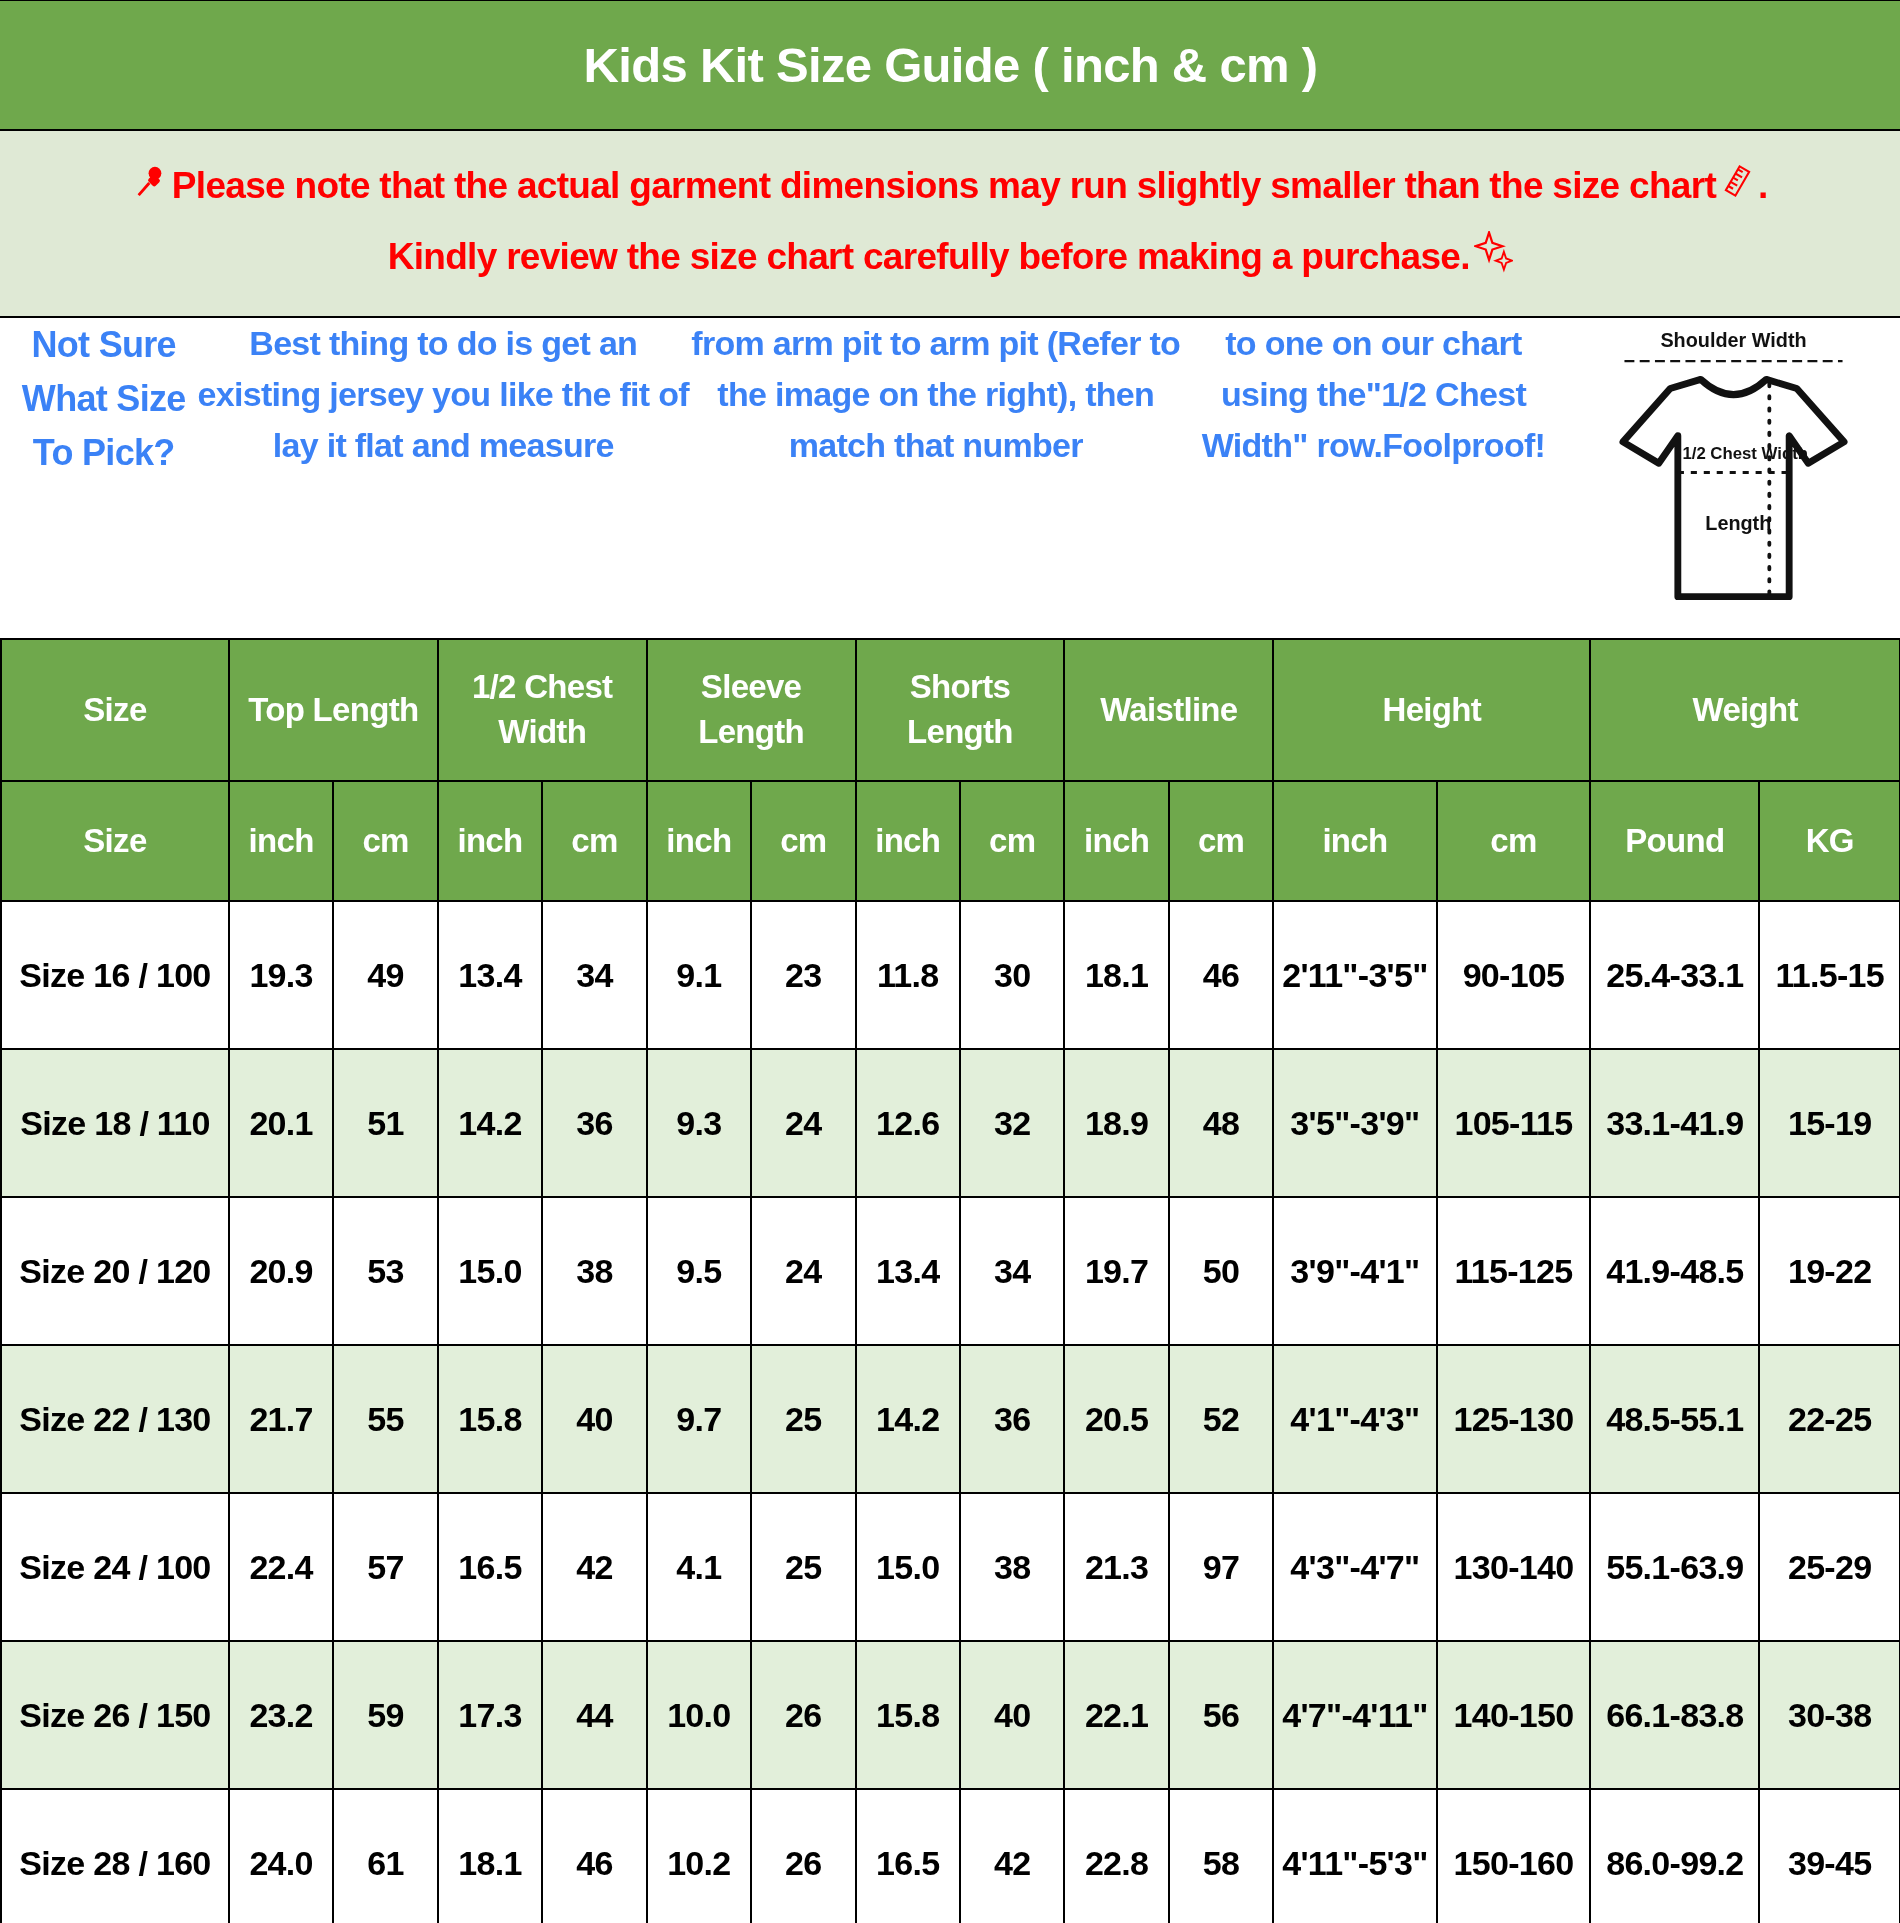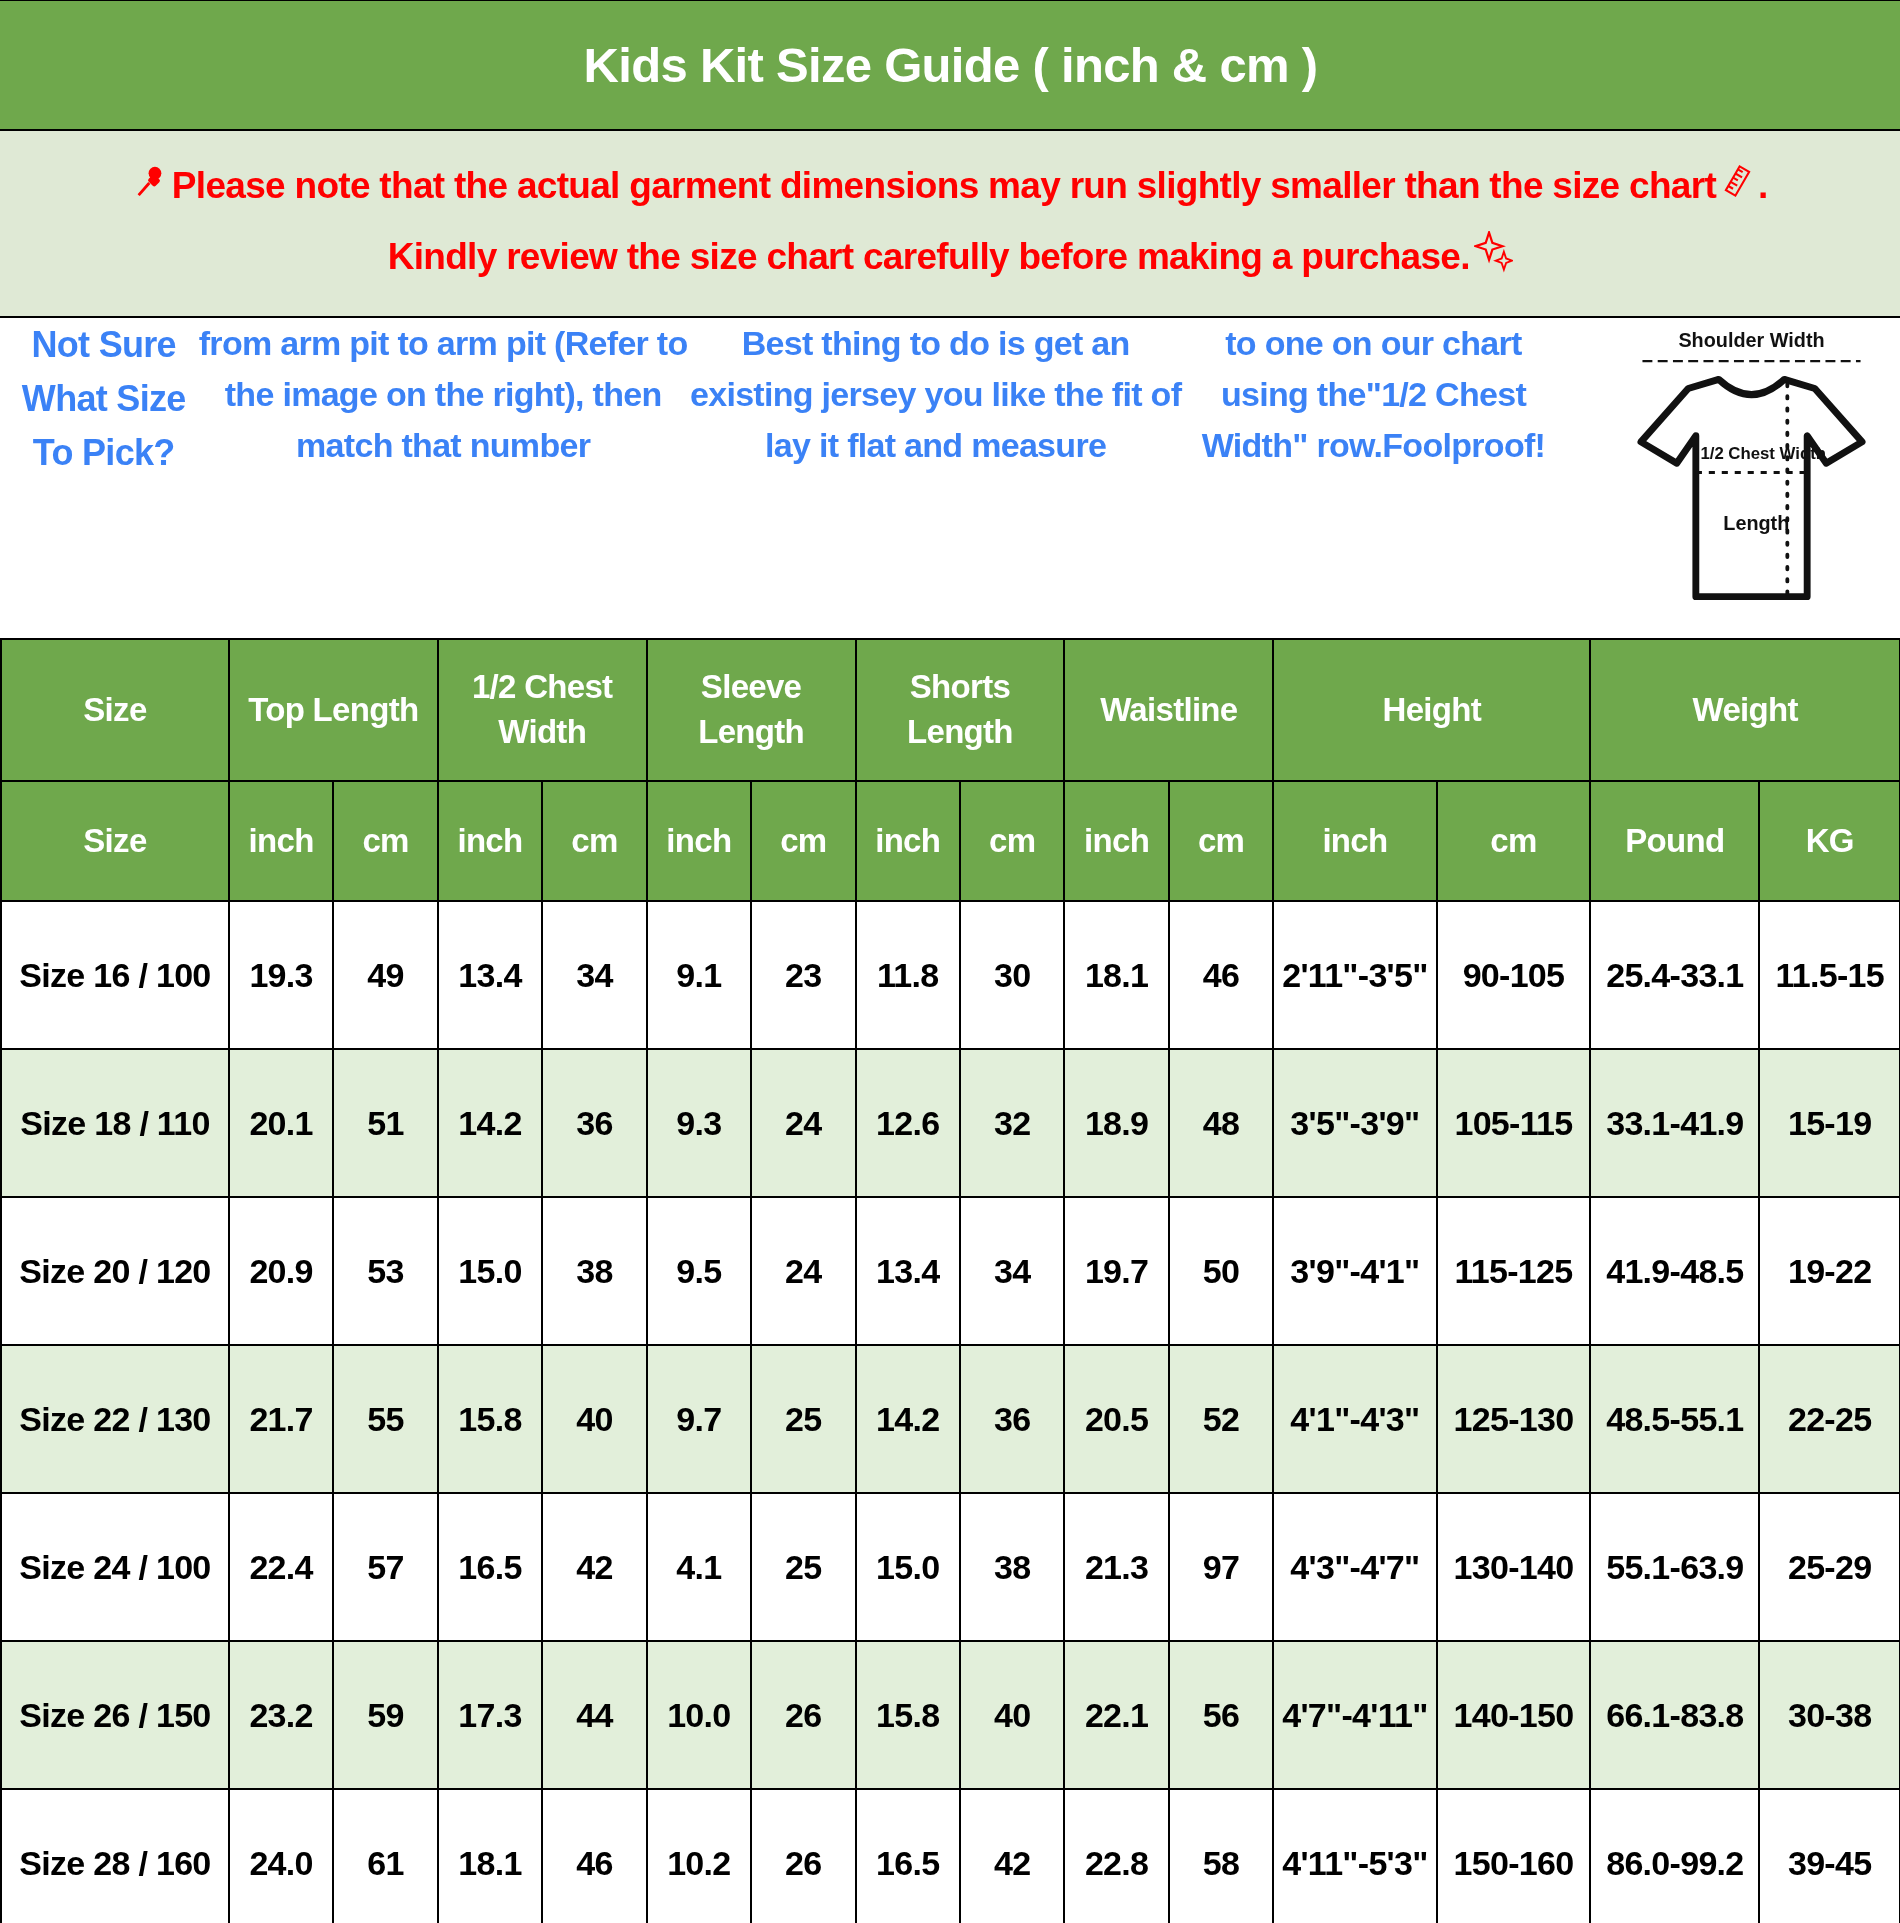--- a/index.html
+++ b/index.html
@@ -79,8 +79,8 @@
   <div class="advice-wrap">
     <div class="advice">
       <div class="heading">Not Sure What Size To Pick?</div>
+      <div>Best thing to do is get an existing jersey you like the fit of lay it flat and measure</div>
       <div>from arm pit to arm pit (Refer to the image on the right), then match that number</div>
-      <div>Best thing to do is get an existing jersey you like the fit of lay it flat and measure</div>
       <div>to one on our chart using the"1/2 Chest Width" row.Foolproof!</div>
     </div>
     <div class="diagram">

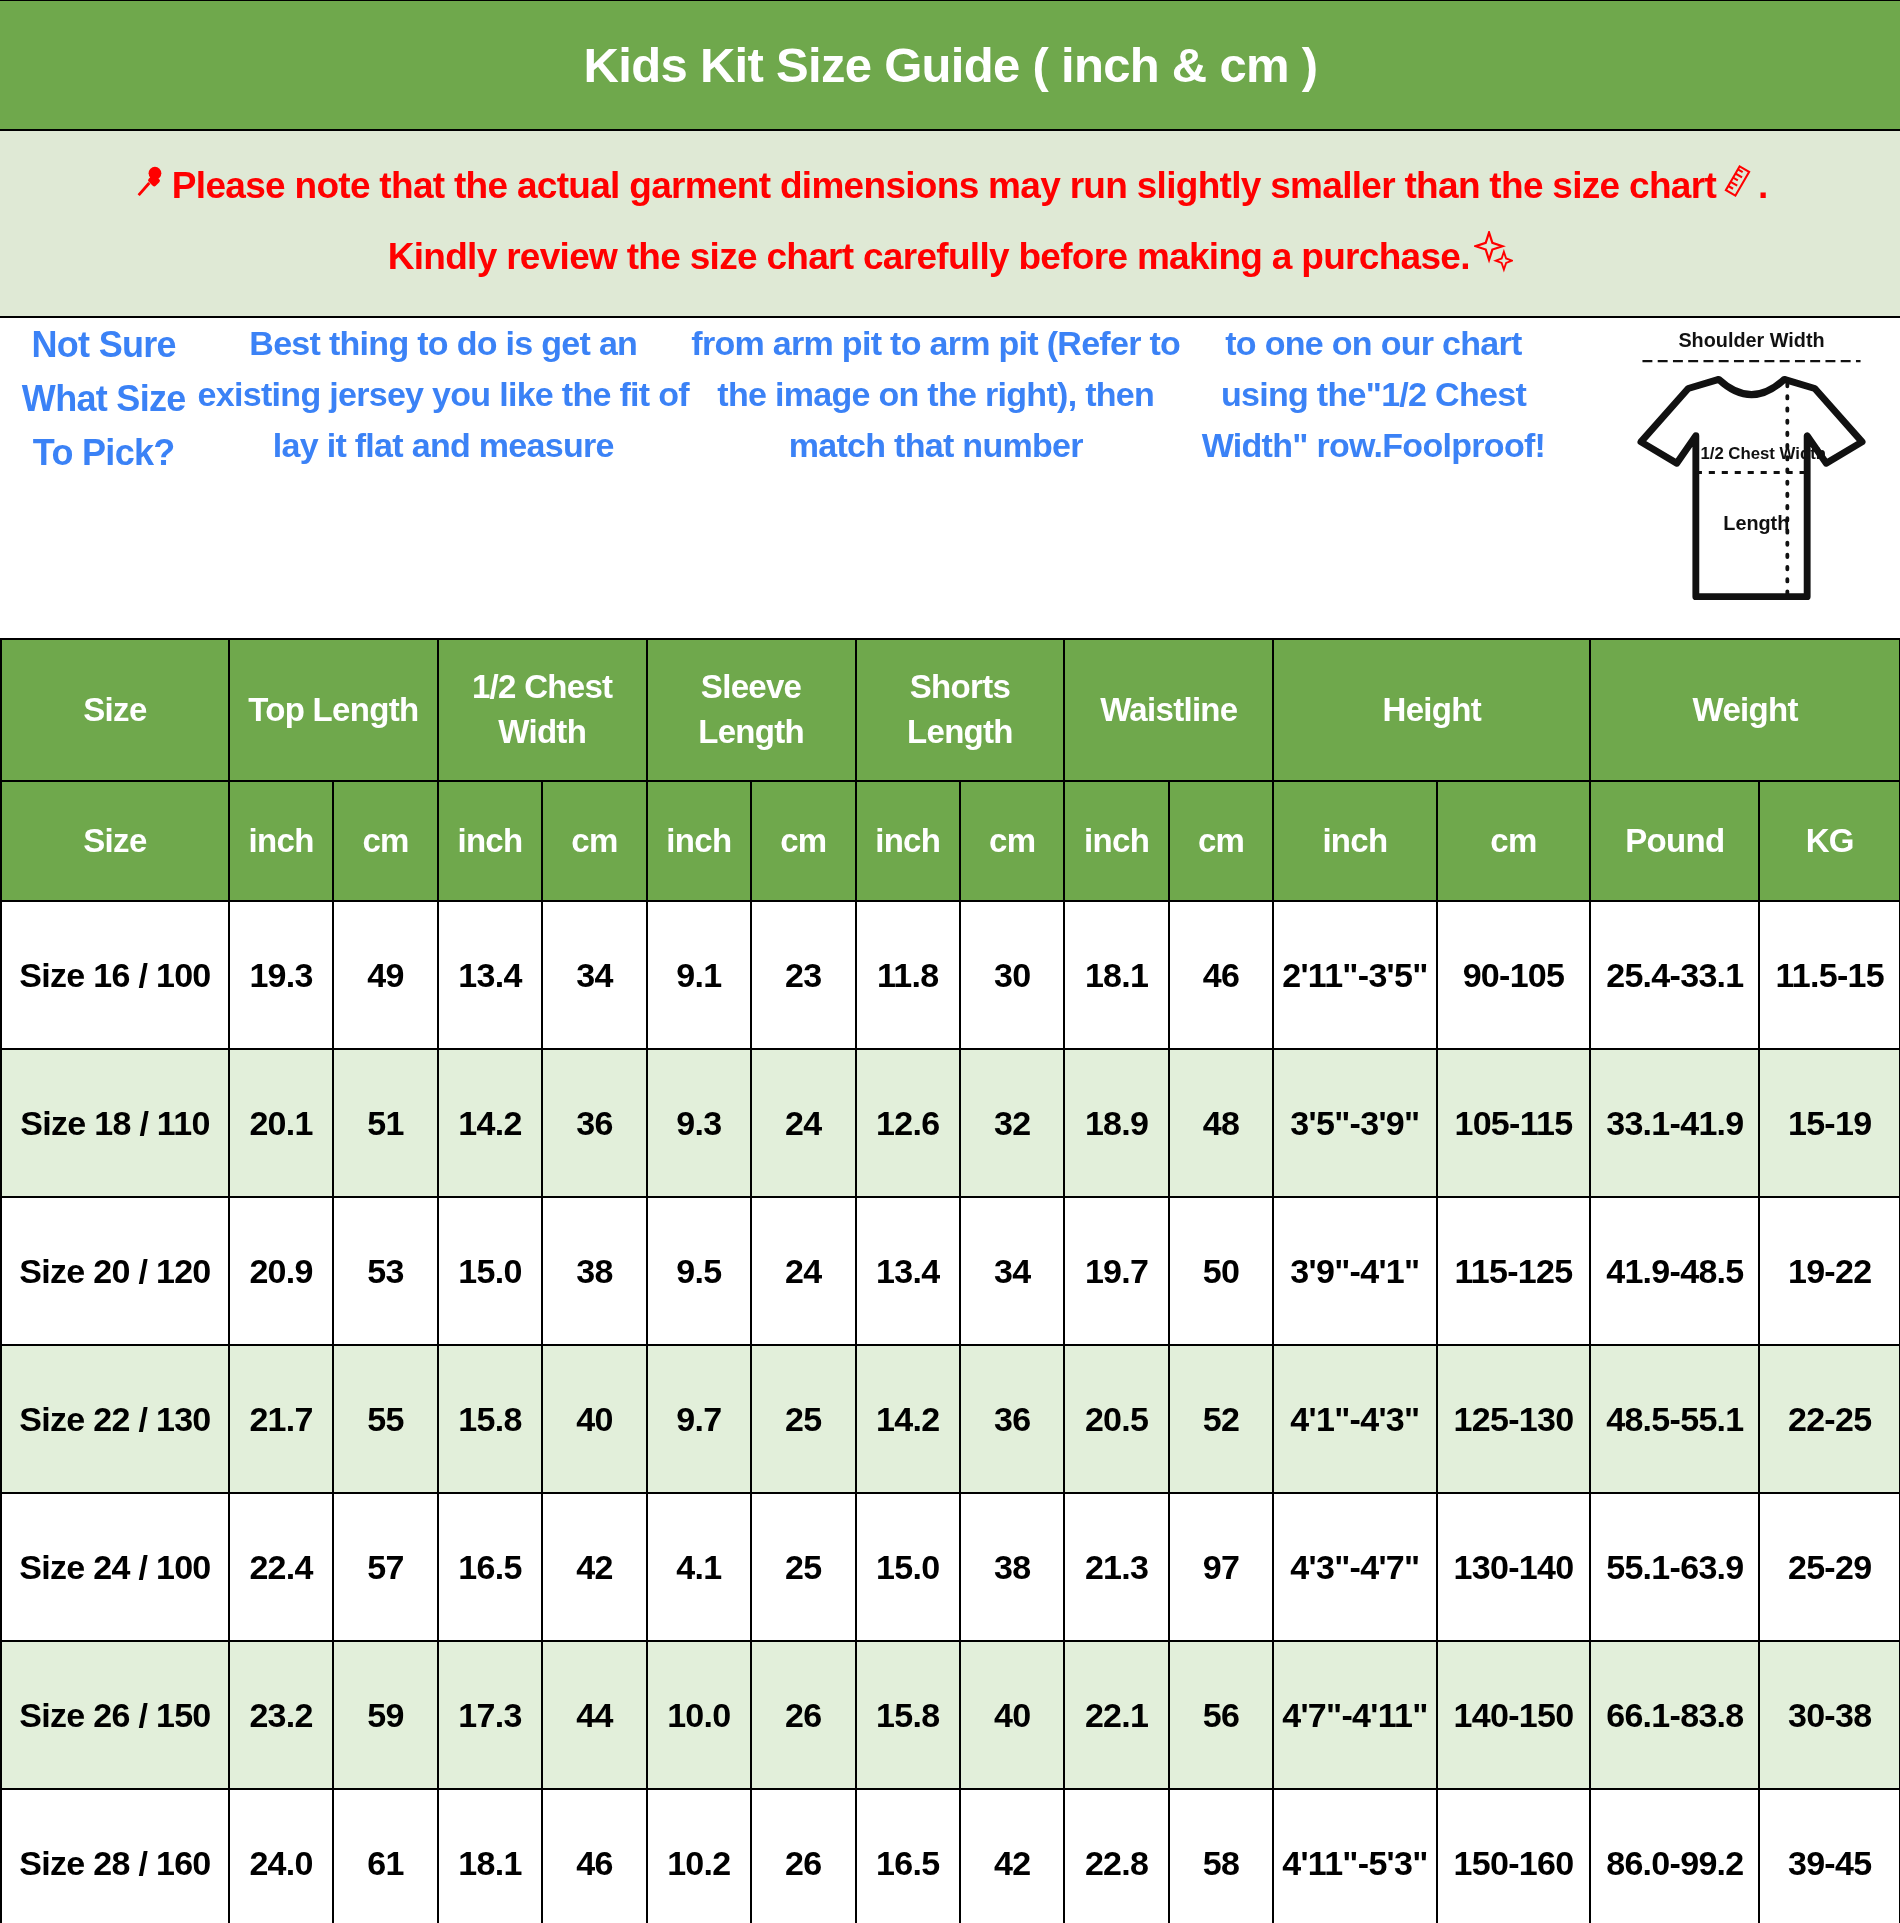--- a/index.html
+++ b/index.html
@@ -19,7 +19,7 @@
   .advice-wrap{height:320px;background:#fff;display:flex;}
   .advice{flex:1;display:flex;flex-direction:row;justify-content:center;text-align:center;font-size:34px;font-weight:bold;line-height:1.5;color:#3b82f6;letter-spacing:-0.7px;padding-left:10.5px;}
   .advice .heading{font-size:36px;margin-bottom:4.5px;}
-  .diagram{width:336px;display:flex;align-items:center;justify-content:flex-end;}
+  .diagram{width:336px;display:flex;align-items:center;justify-content:center;}
 
   
   table.size-table{width:100%;border-collapse:collapse;table-layout:fixed;}

